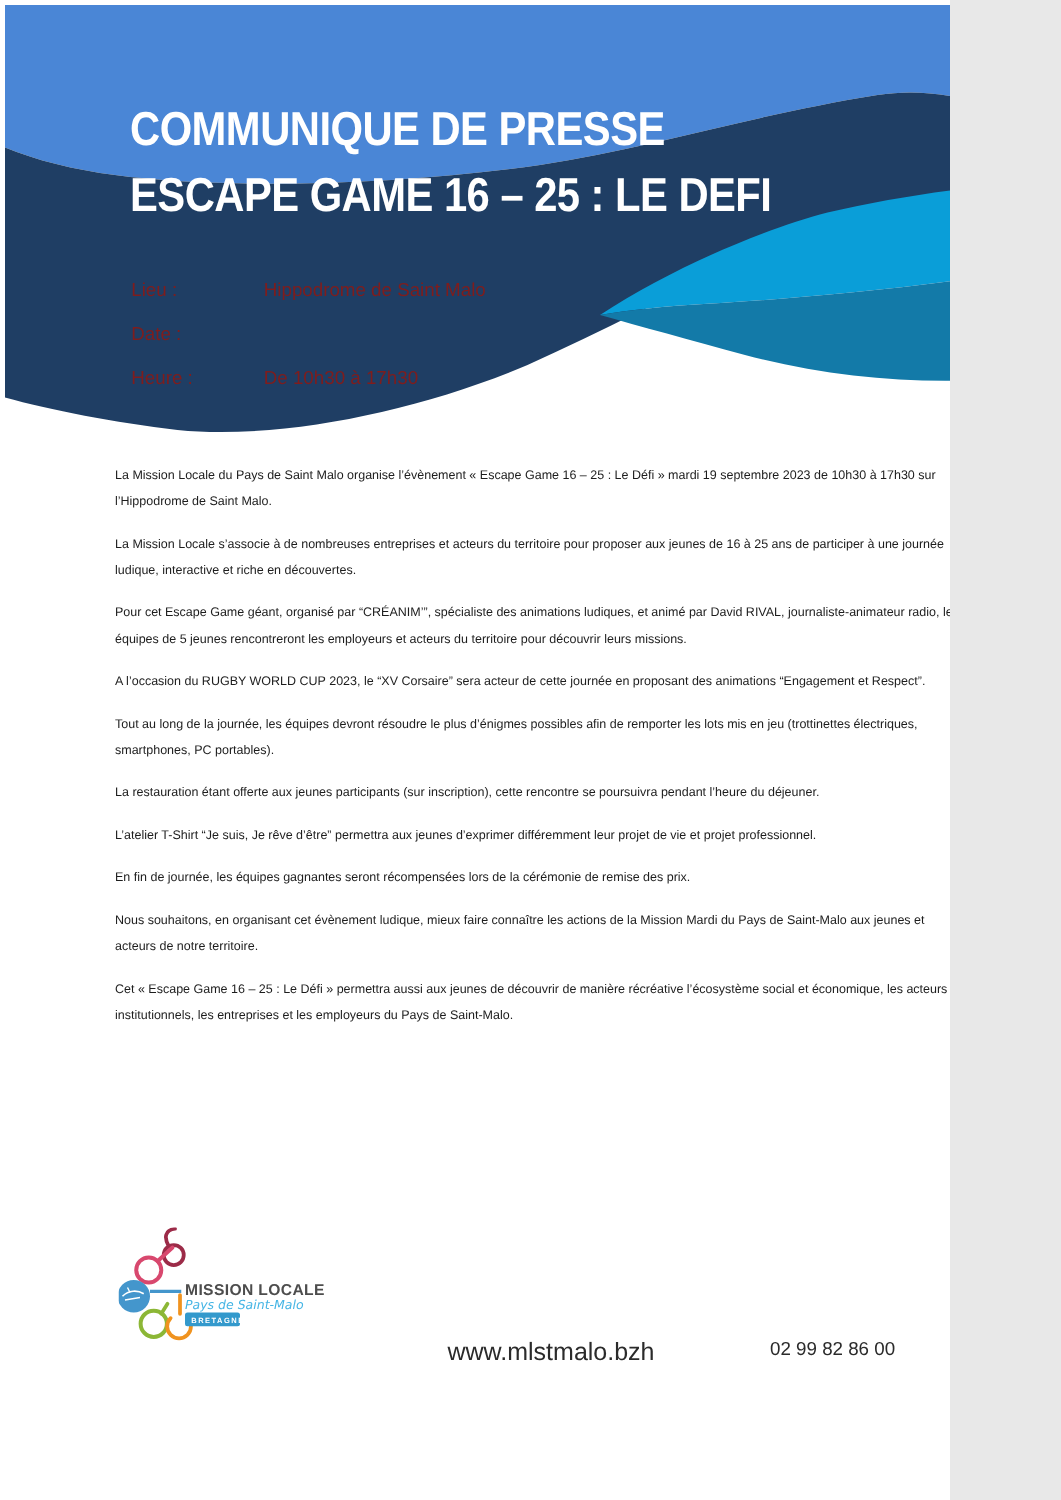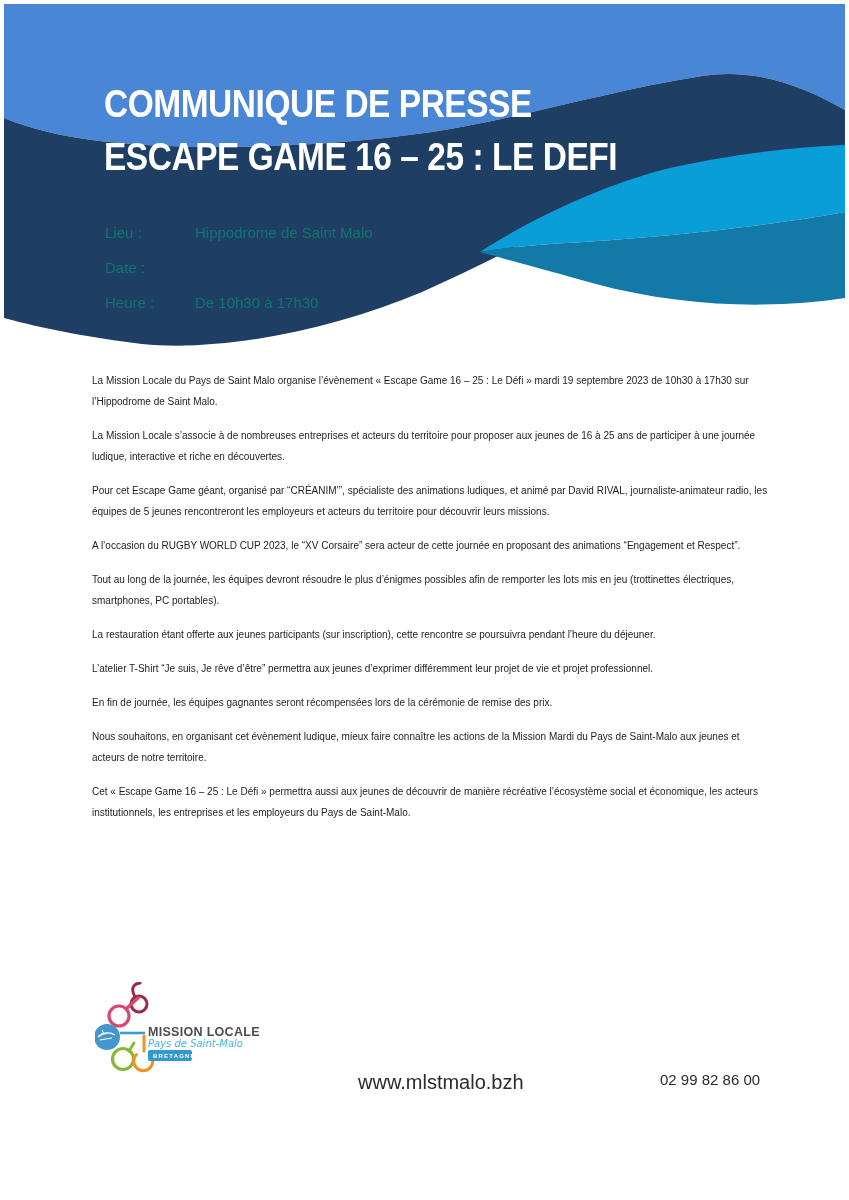--- a/index.html
+++ b/index.html
@@ -5,7 +5,7 @@
   html,body{margin:0;padding:0;background:#e8e8e8;}
   .page{
     position:relative;
-    width:849px;height:1200px;
+    width:760px;height:1200px;
     background:#ffffff;
     overflow:hidden;
     font-family:"Liberation Sans", sans-serif;

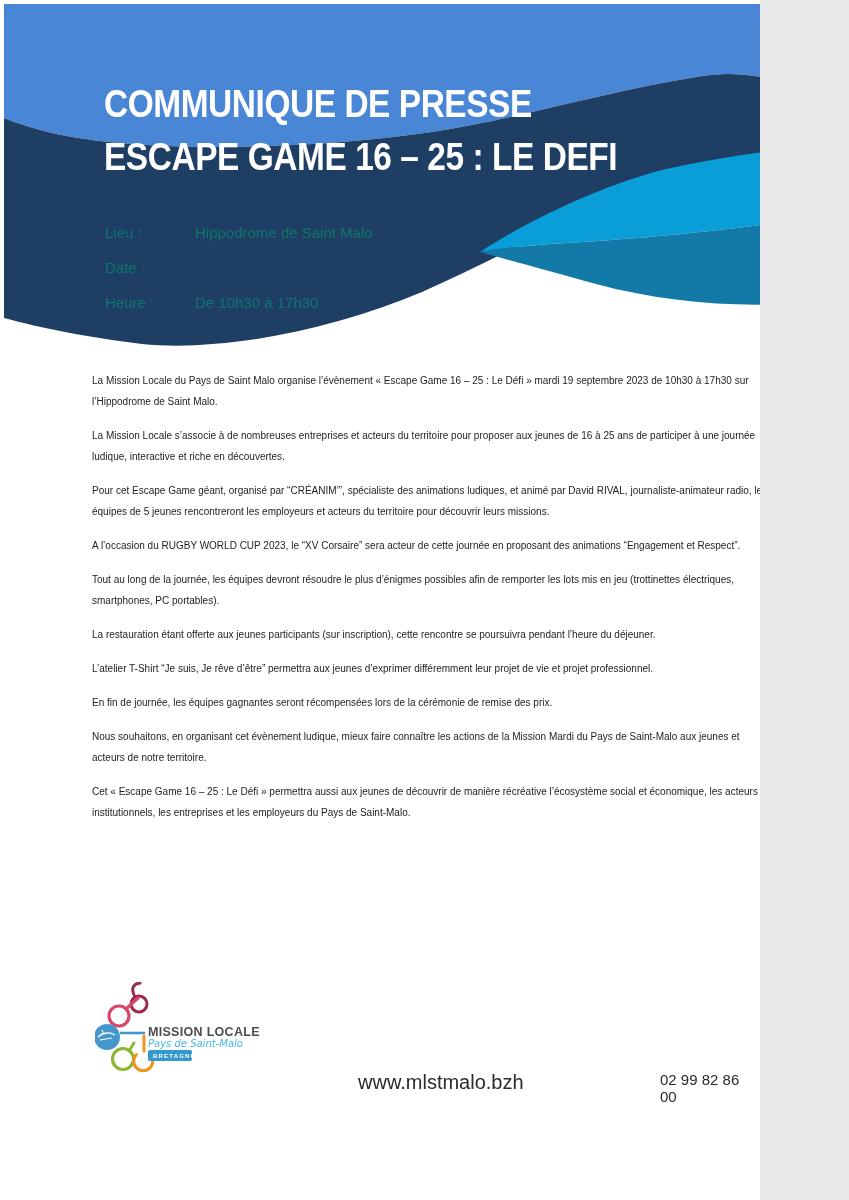--- a/index.html
+++ b/index.html
@@ -21,7 +21,7 @@
     white-space:nowrap;
   }
   .info-block{position:absolute;left:105px;top:222px;width:420px;}
-  .info-row{display:flex;margin-bottom:14px;color:#0f766e;font-size:15px;line-height:21px;}
+  .info-row{display:flex;margin-bottom:14px;color:#7f1d1d;font-size:15px;line-height:21px;gap:16px;}
   .info-label{width:90px;flex:0 0 90px;}
   .info-value{flex:1;}
   

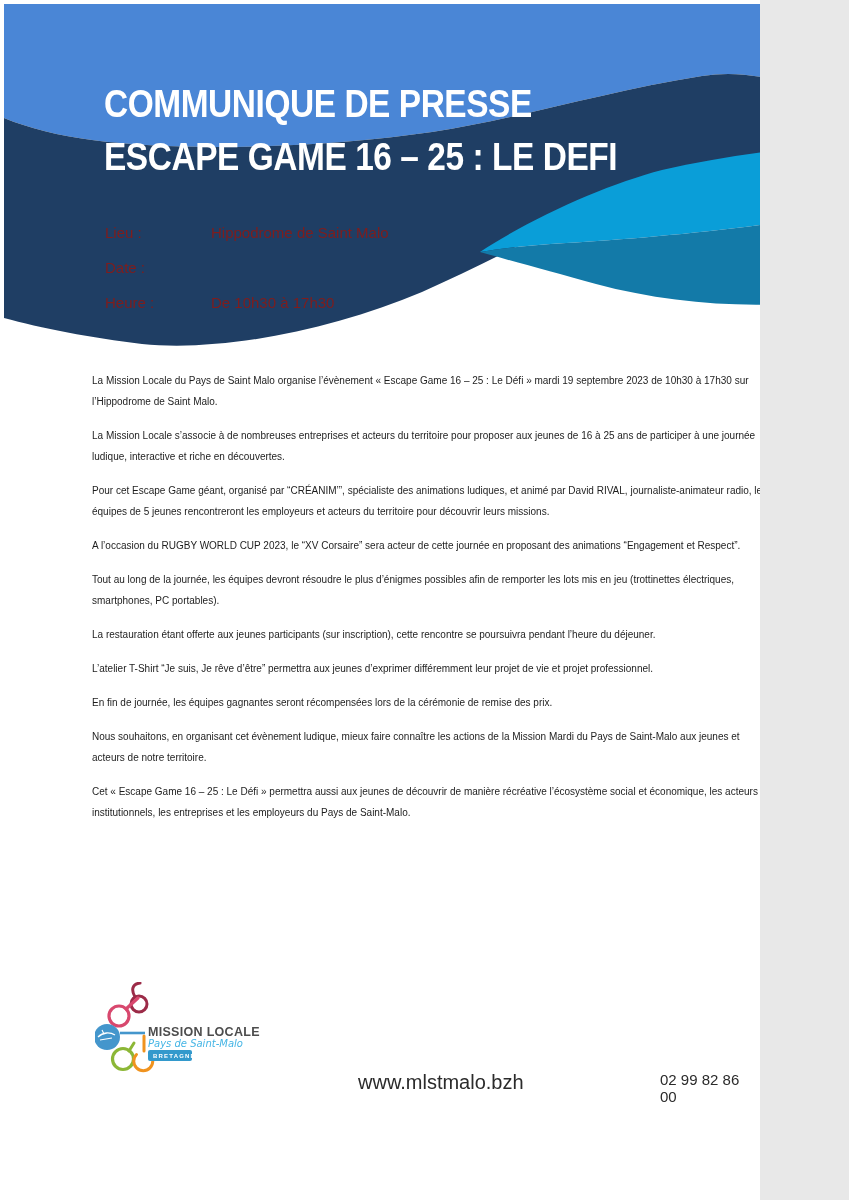--- a/index.html
+++ b/index.html
@@ -33,7 +33,7 @@
   
   .logo-svg{position:absolute;left:95px;top:982px;width:215px;height:96px;display:block;}
   .footer-website{position:absolute;left:358px;top:1071px;font-size:20px;color:#2b2b2b;}
-  .footer-phone{position:absolute;left:616px;top:1071px;font-size:15px;color:#2b2b2b;margin-left:44px;}
+  .footer-phone{position:absolute;left:616px;top:1071px;font-size:15px;color:#2b2b2b;}
   .logo-title{font-family:"Liberation Sans",sans-serif;font-weight:bold;font-size:12.5px;letter-spacing:0.3px;}
   .logo-sub{font-family:"DejaVu Sans",sans-serif;font-style:italic;font-size:10px;}
   .logo-badge-text{font-family:"Liberation Sans",sans-serif;font-weight:bold;font-size:6px;letter-spacing:1.2px;}

